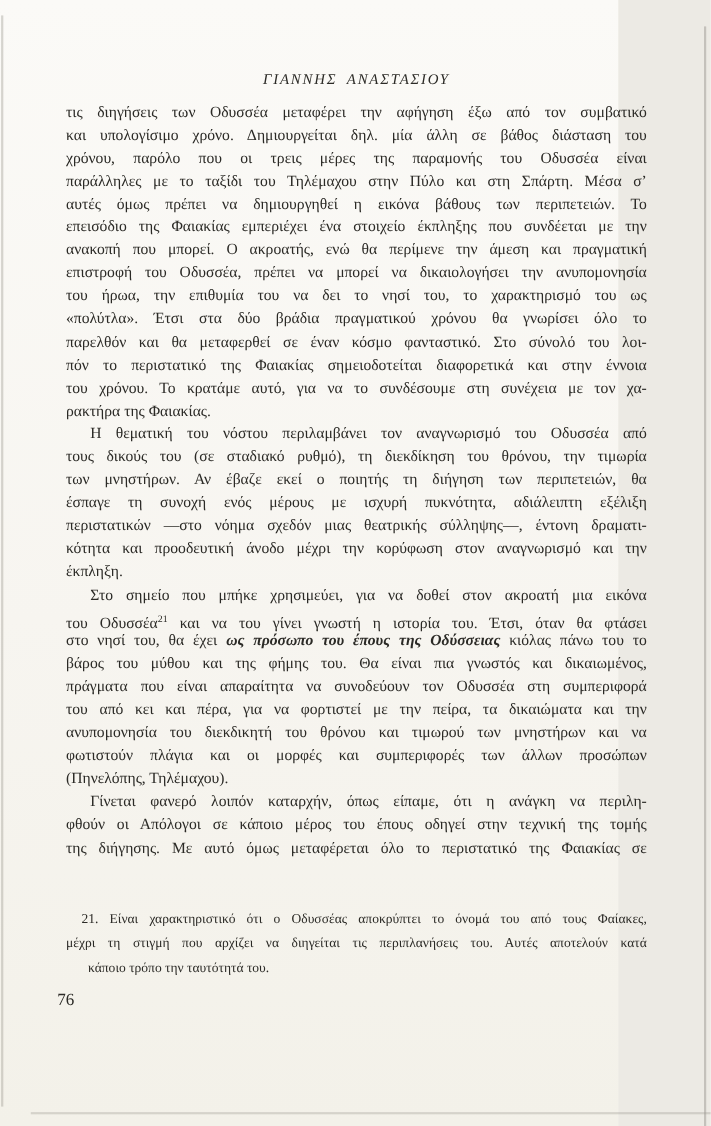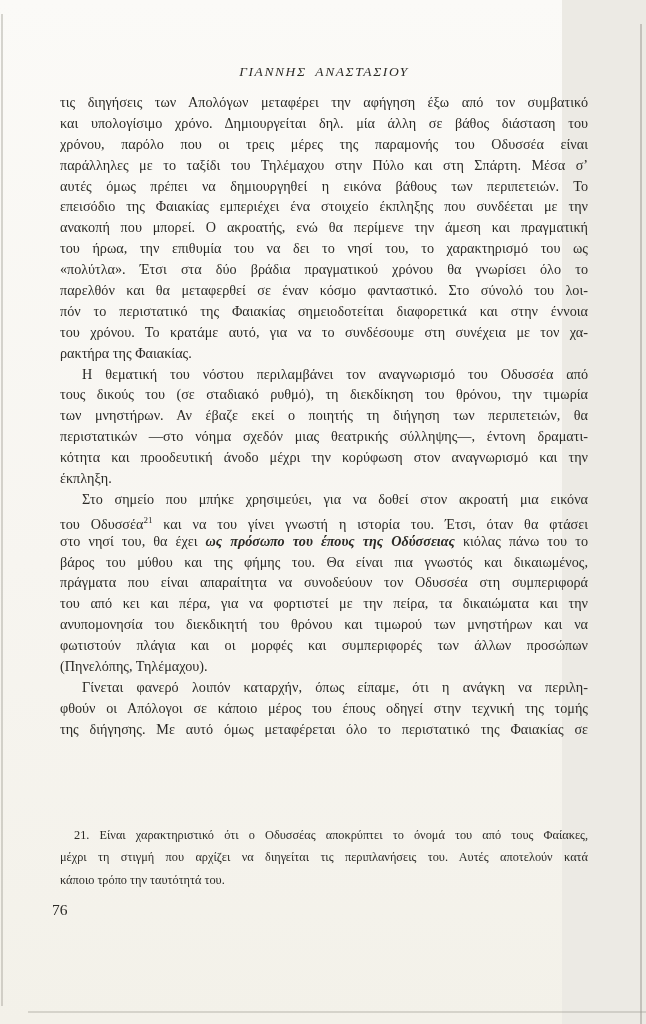--- a/index.html
+++ b/index.html
@@ -85,7 +85,7 @@
   <div class="running-head">ΓΙΑΝΝΗΣ ΑΝΑΣΤΑΣΙΟΥ</div>
 
   <div class="body-text" id="body-text">
-      <div class="line"><span>τις διηγήσεις των Απολόγων μεταφέρει την αφήγηση έξω από τον συμβατικό</span></div>
+      <div class="line"><span>τις διηγήσεις των Οδυσσέα μεταφέρει την αφήγηση έξω από τον συμβατικό</span></div>
       <div class="line"><span>και υπολογίσιμο χρόνο. Δημιουργείται δηλ. μία άλλη σε βάθος διάσταση του</span></div>
       <div class="line"><span>χρόνου, παρόλο που οι τρεις μέρες της παραμονής του Οδυσσέα είναι</span></div>
       <div class="line"><span>παράλληλες με το ταξίδι του Τηλέμαχου στην Πύλο και στη Σπάρτη. Μέσα σ’</span></div>

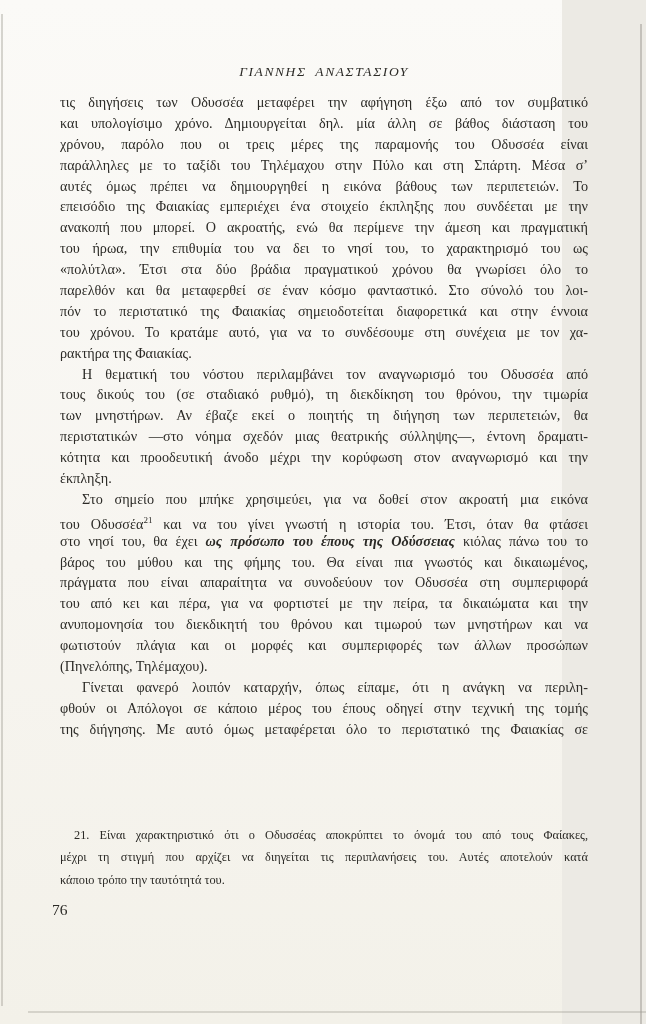--- a/index.html
+++ b/index.html
@@ -92,6 +92,7 @@
       <div class="line"><span>αυτές όμως πρέπει να δημιουργηθεί η εικόνα βάθους των περιπετειών. Το</span></div>
       <div class="line"><span>επεισόδιο της Φαιακίας εμπεριέχει ένα στοιχείο έκπληξης που συνδέεται με την</span></div>
       <div class="line"><span>ανακοπή που μπορεί. Ο ακροατής, ενώ θα περίμενε την άμεση και πραγματική</span></div>
+      <div class="line"><span>επιστροφή του Οδυσσέα, πρέπει να μπορεί να δικαιολογήσει την ανυπομονησία</span></div>
       <div class="line"><span>του ήρωα, την επιθυμία του να δει το νησί του, το χαρακτηρισμό του ως</span></div>
       <div class="line"><span>«πολύτλα». Έτσι στα δύο βράδια πραγματικού χρόνου θα γνωρίσει όλο το</span></div>
       <div class="line"><span>παρελθόν και θα μεταφερθεί σε έναν κόσμο φανταστικό. Στο σύνολό του λοι-</span></div>

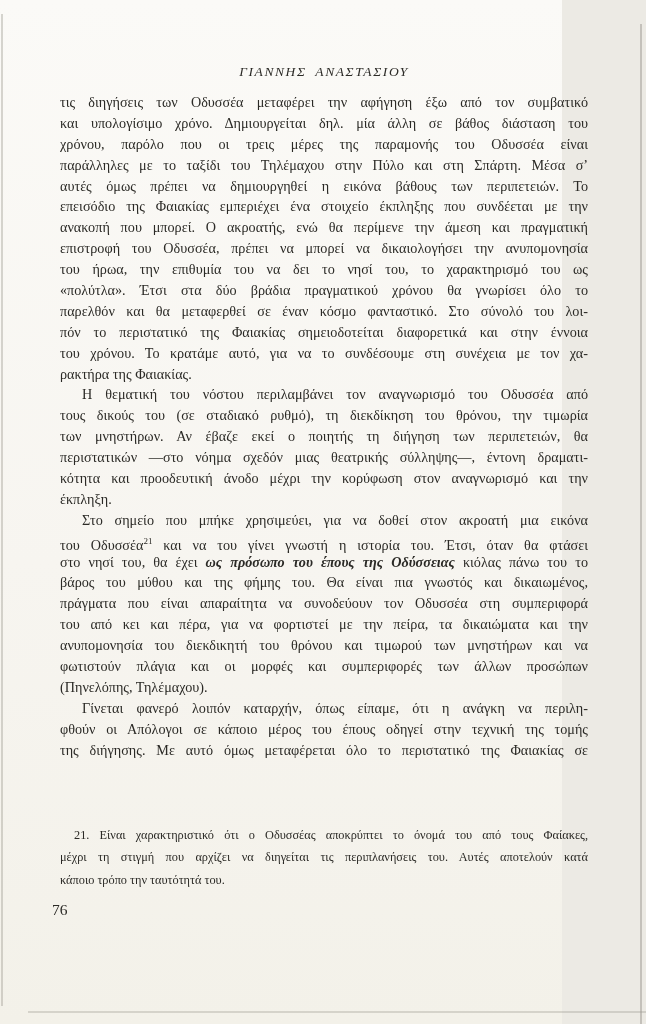--- a/index.html
+++ b/index.html
@@ -102,6 +102,7 @@
       <div class="line indent"><span>Η θεματική του νόστου περιλαμβάνει τον αναγνωρισμό του Οδυσσέα από</span></div>
       <div class="line"><span>τους δικούς του (σε σταδιακό ρυθμό), τη διεκδίκηση του θρόνου, την τιμωρία</span></div>
       <div class="line"><span>των μνηστήρων. Αν έβαζε εκεί ο ποιητής τη διήγηση των περιπετειών, θα</span></div>
+      <div class="line"><span>έσπαγε τη συνοχή ενός μέρους με ισχυρή πυκνότητα, αδιάλειπτη εξέλιξη</span></div>
       <div class="line"><span>περιστατικών —στο νόημα σχεδόν μιας θεατρικής σύλληψης—, έντονη δραματι-</span></div>
       <div class="line"><span>κότητα και προοδευτική άνοδο μέχρι την κορύφωση στον αναγνωρισμό και την</span></div>
       <div class="line line-last"><span>έκπληξη.</span></div>

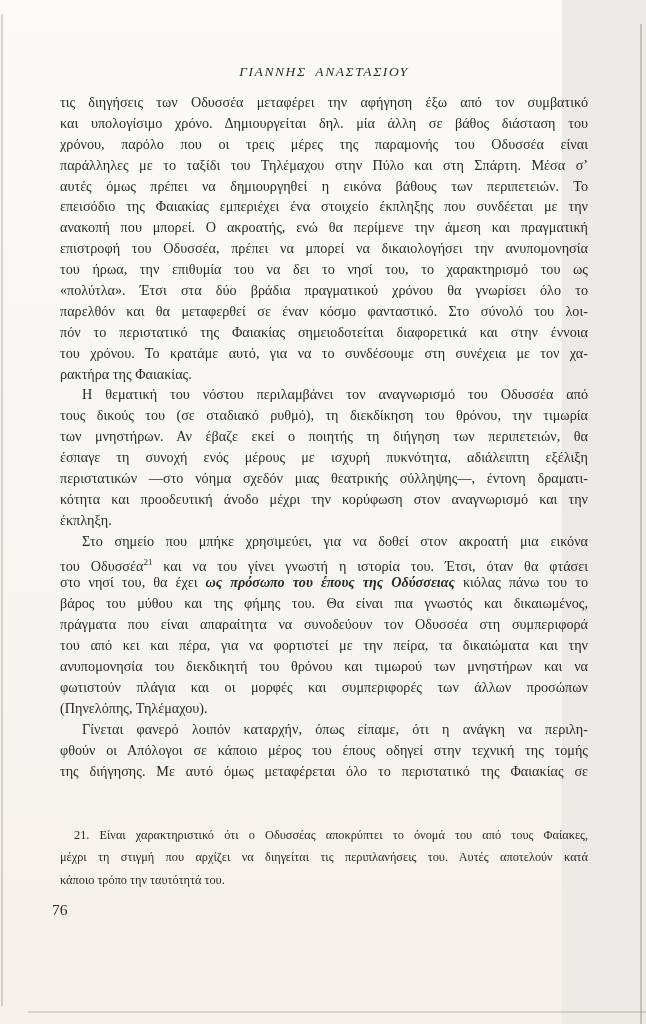--- a/index.html
+++ b/index.html
@@ -65,7 +65,7 @@
     text-align:justify;
     text-align-last:justify;
   }
-  .fline.line-last{text-align:center;text-align-last:left;}
+  .fline.line-last{text-align:center;text-align-last:left;margin-left:20px;}
   .findent{text-indent:14px;}
 
   .page-number{

